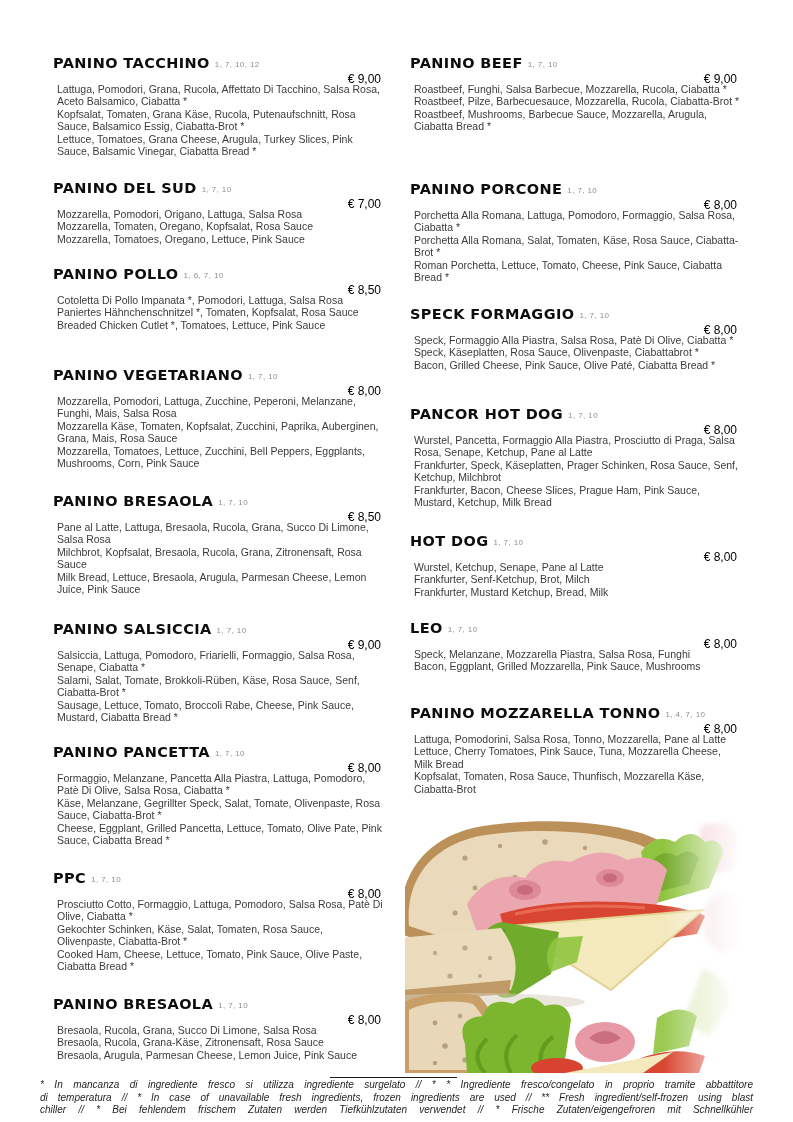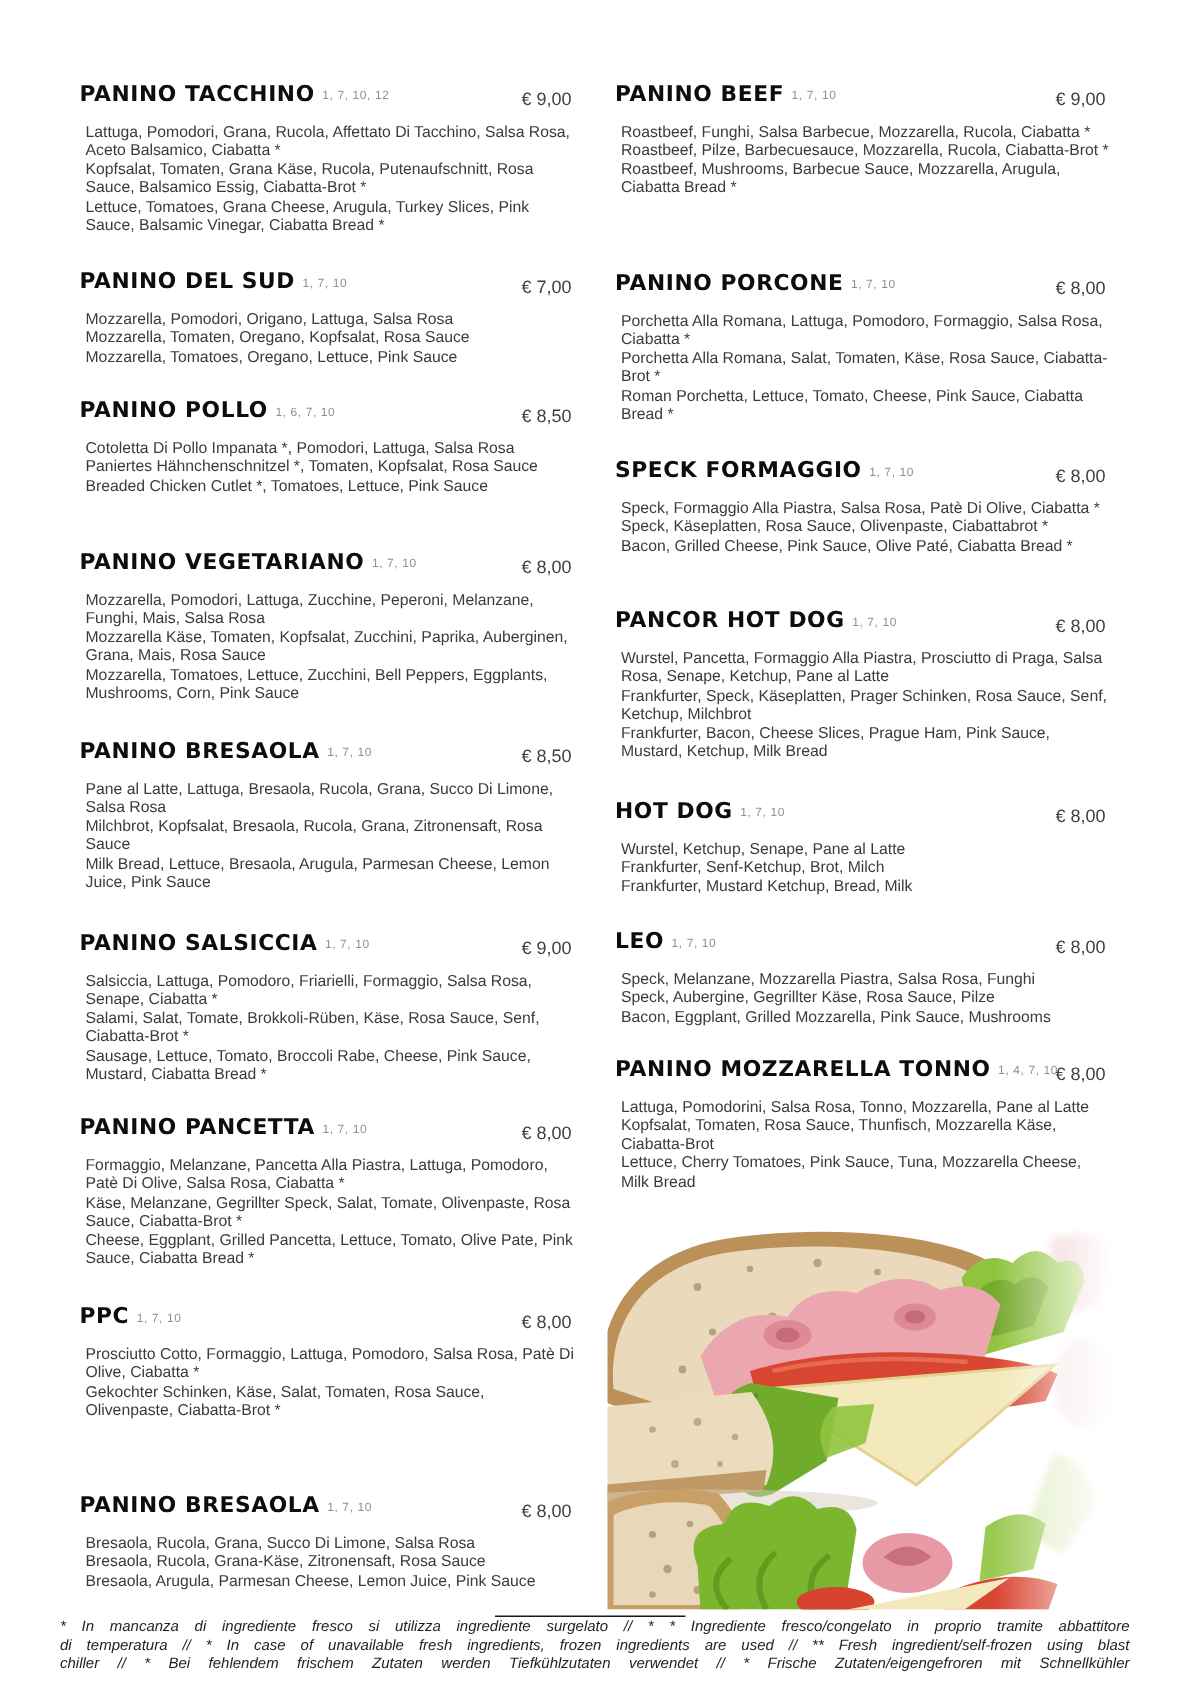--- a/index.html
+++ b/index.html
@@ -15,7 +15,7 @@
       text-transform:uppercase;white-space:nowrap;}
   .alg{font-family:"Liberation Sans",sans-serif;font-size:8px;font-weight:400;
        color:#8f8f8f;letter-spacing:.4px;margin-left:5px;position:relative;top:-1px;}
-  .price{position:absolute;right:6px;top:4px;font-size:12px;font-weight:400;color:#404040;}
+  .price{position:absolute;right:6px;top:17px;font-size:12px;font-weight:400;color:#000000;}
   .col-right .price{right:7px;}
   .desc{margin:4px;font-size:10.5px;line-height:12.4px;color:#3b3b3b;}
   .dl{display:block;}

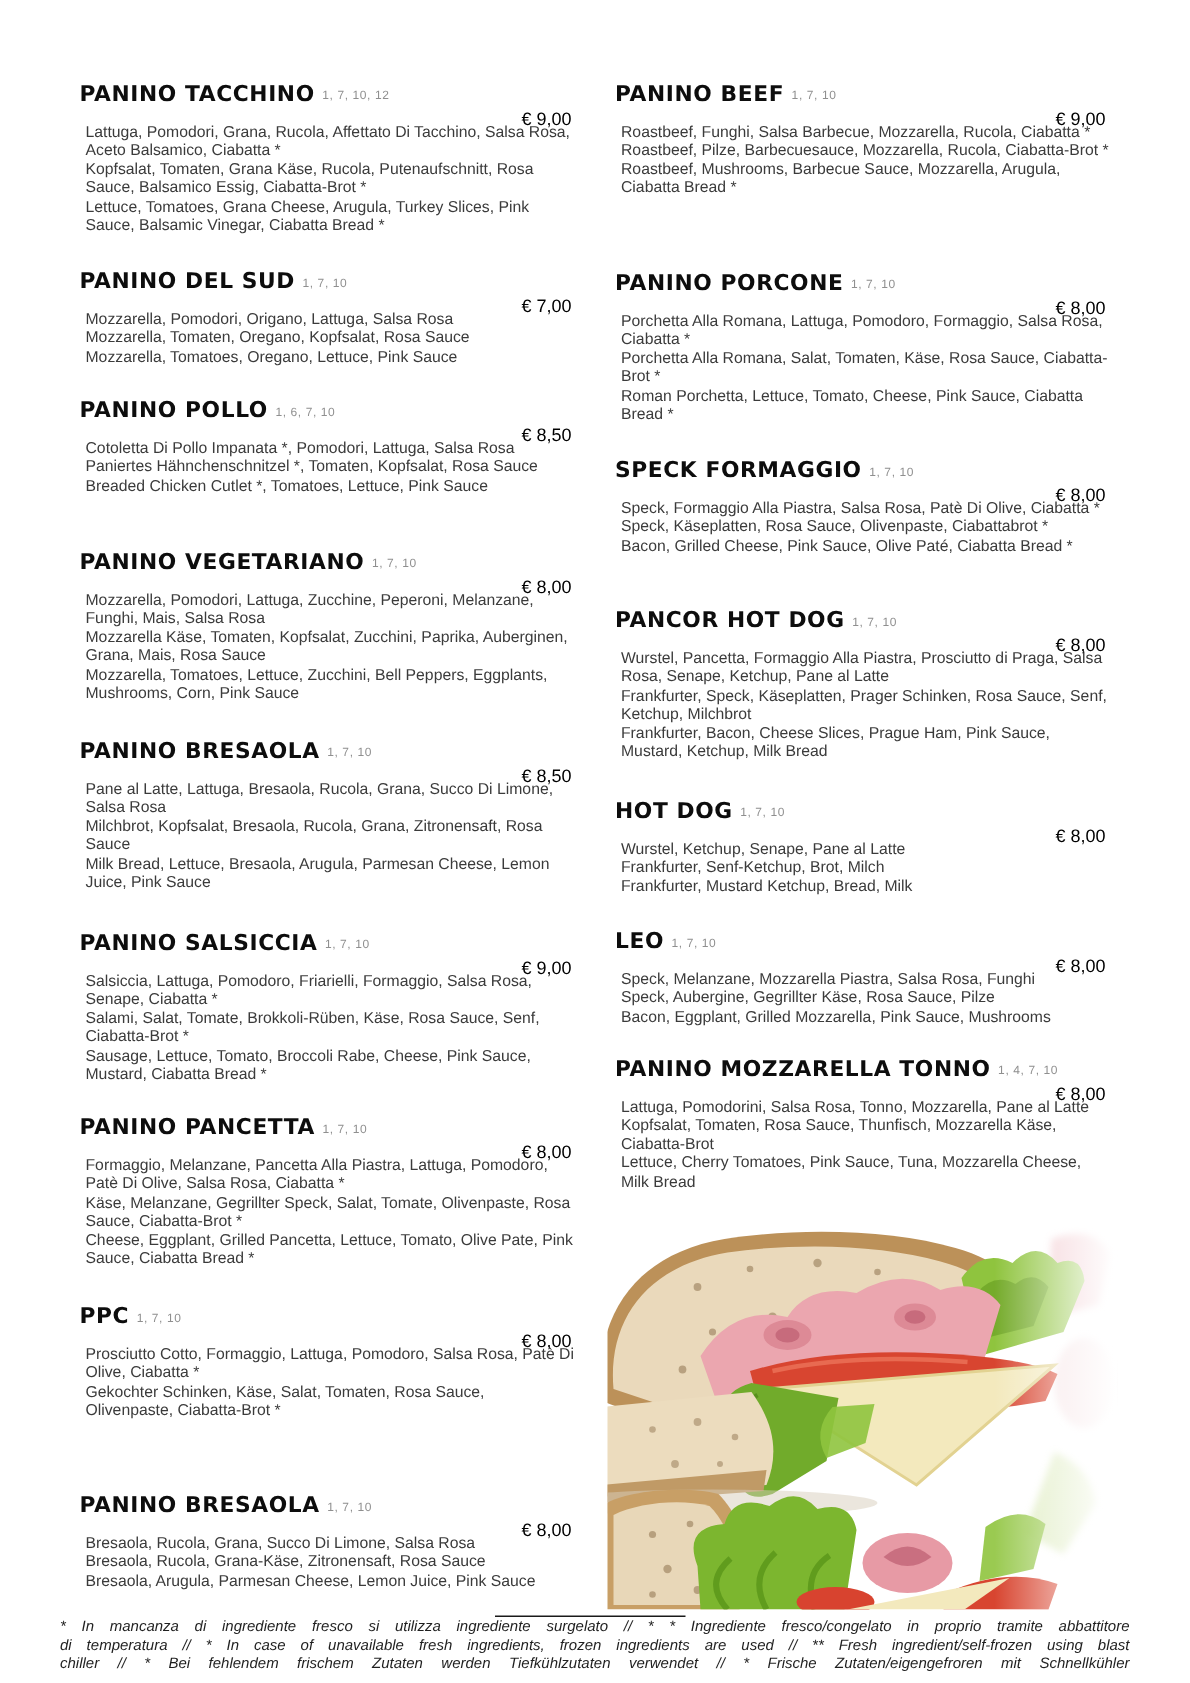--- a/index.html
+++ b/index.html
@@ -210,7 +210,6 @@
       </header>
       <p class="desc">
         <span class="dl">Speck, Melanzane, Mozzarella Piastra, Salsa Rosa, Funghi</span>
-        <span class="dl">Speck, Aubergine, Gegrillter Käse, Rosa Sauce, Pilze</span>
         <span class="dl">Bacon, Eggplant, Grilled Mozzarella, Pink Sauce, Mushrooms</span>
       </p>
     </article>

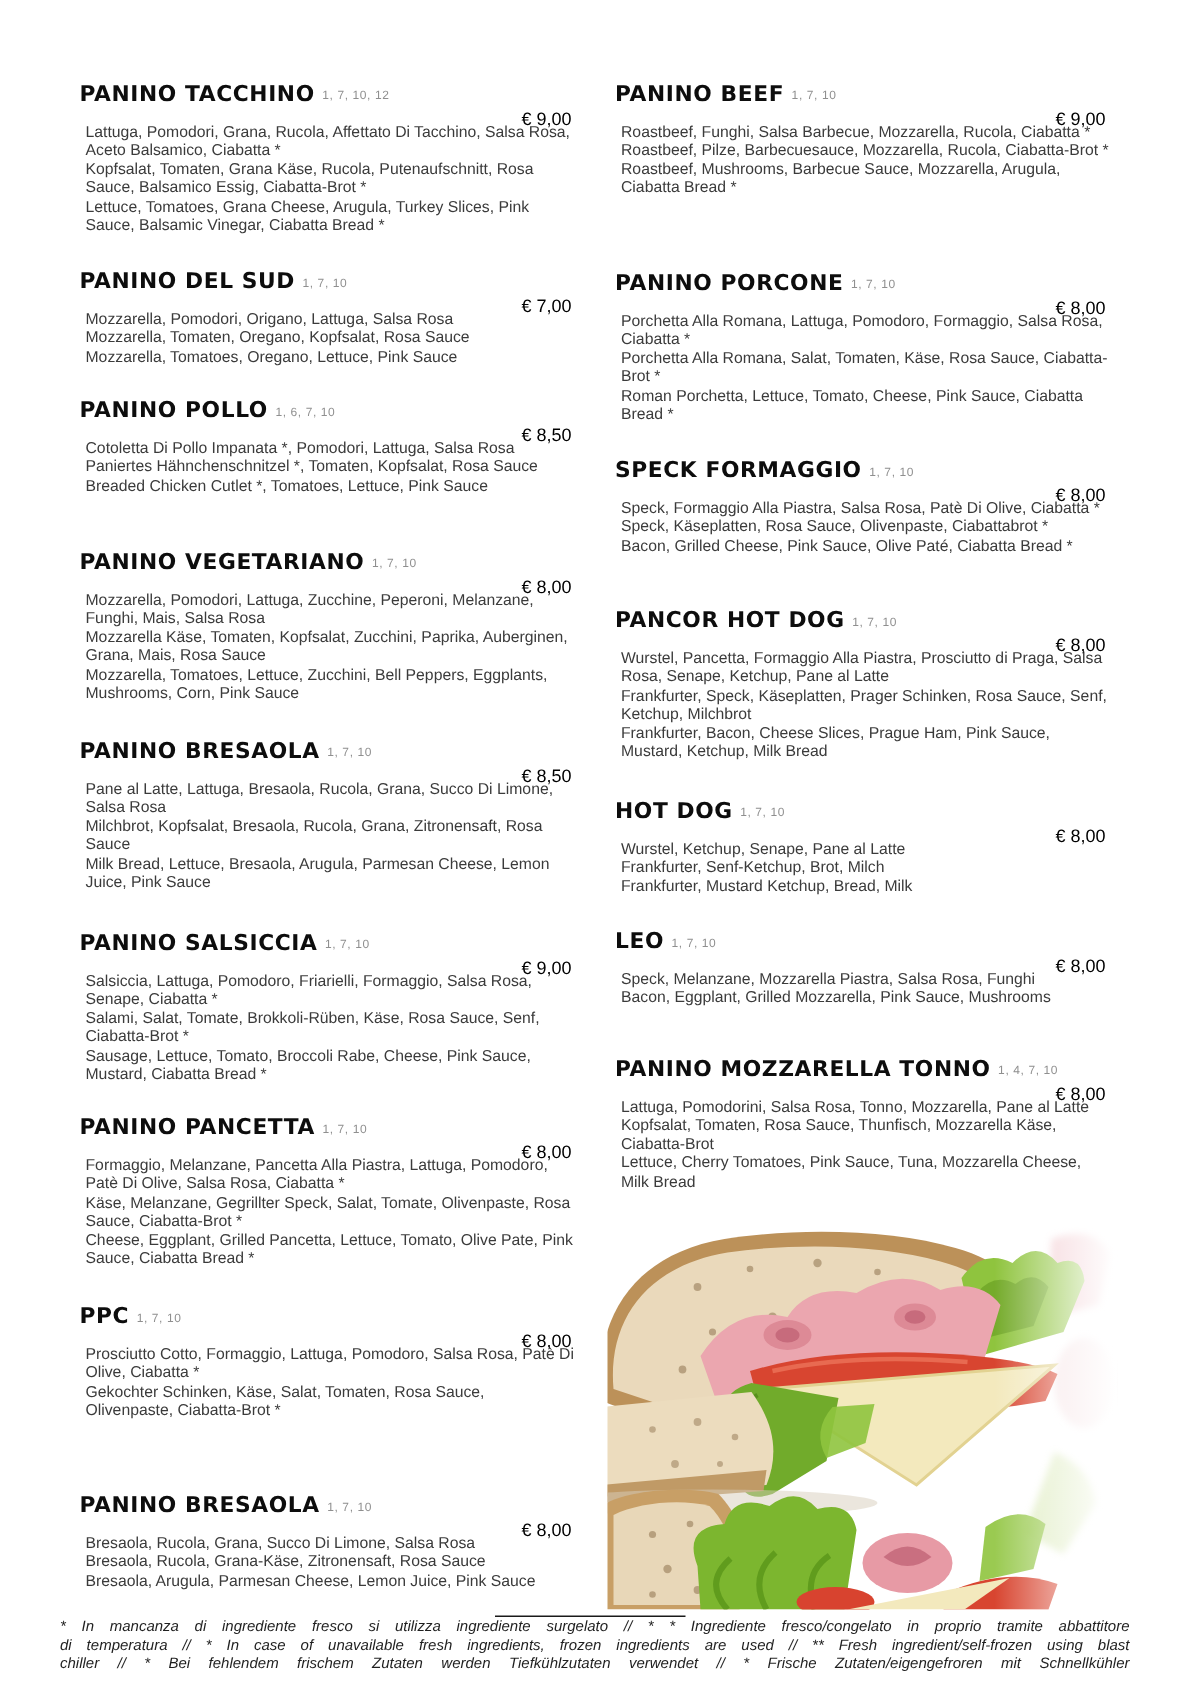--- a/index.html
+++ b/index.html
@@ -221,8 +221,8 @@
       </header>
       <p class="desc">
         <span class="dl">Lattuga, Pomodorini, Salsa Rosa, Tonno, Mozzarella, Pane al Latte</span>
+        <span class="dl">Lettuce, Cherry Tomatoes, Pink Sauce, Tuna, Mozzarella Cheese, Milk Bread</span>
         <span class="dl">Kopfsalat, Tomaten, Rosa Sauce, Thunfisch, Mozzarella Käse, Ciabatta-Brot</span>
-        <span class="dl">Lettuce, Cherry Tomatoes, Pink Sauce, Tuna, Mozzarella Cheese, Milk Bread</span>
       </p>
     </article>
 

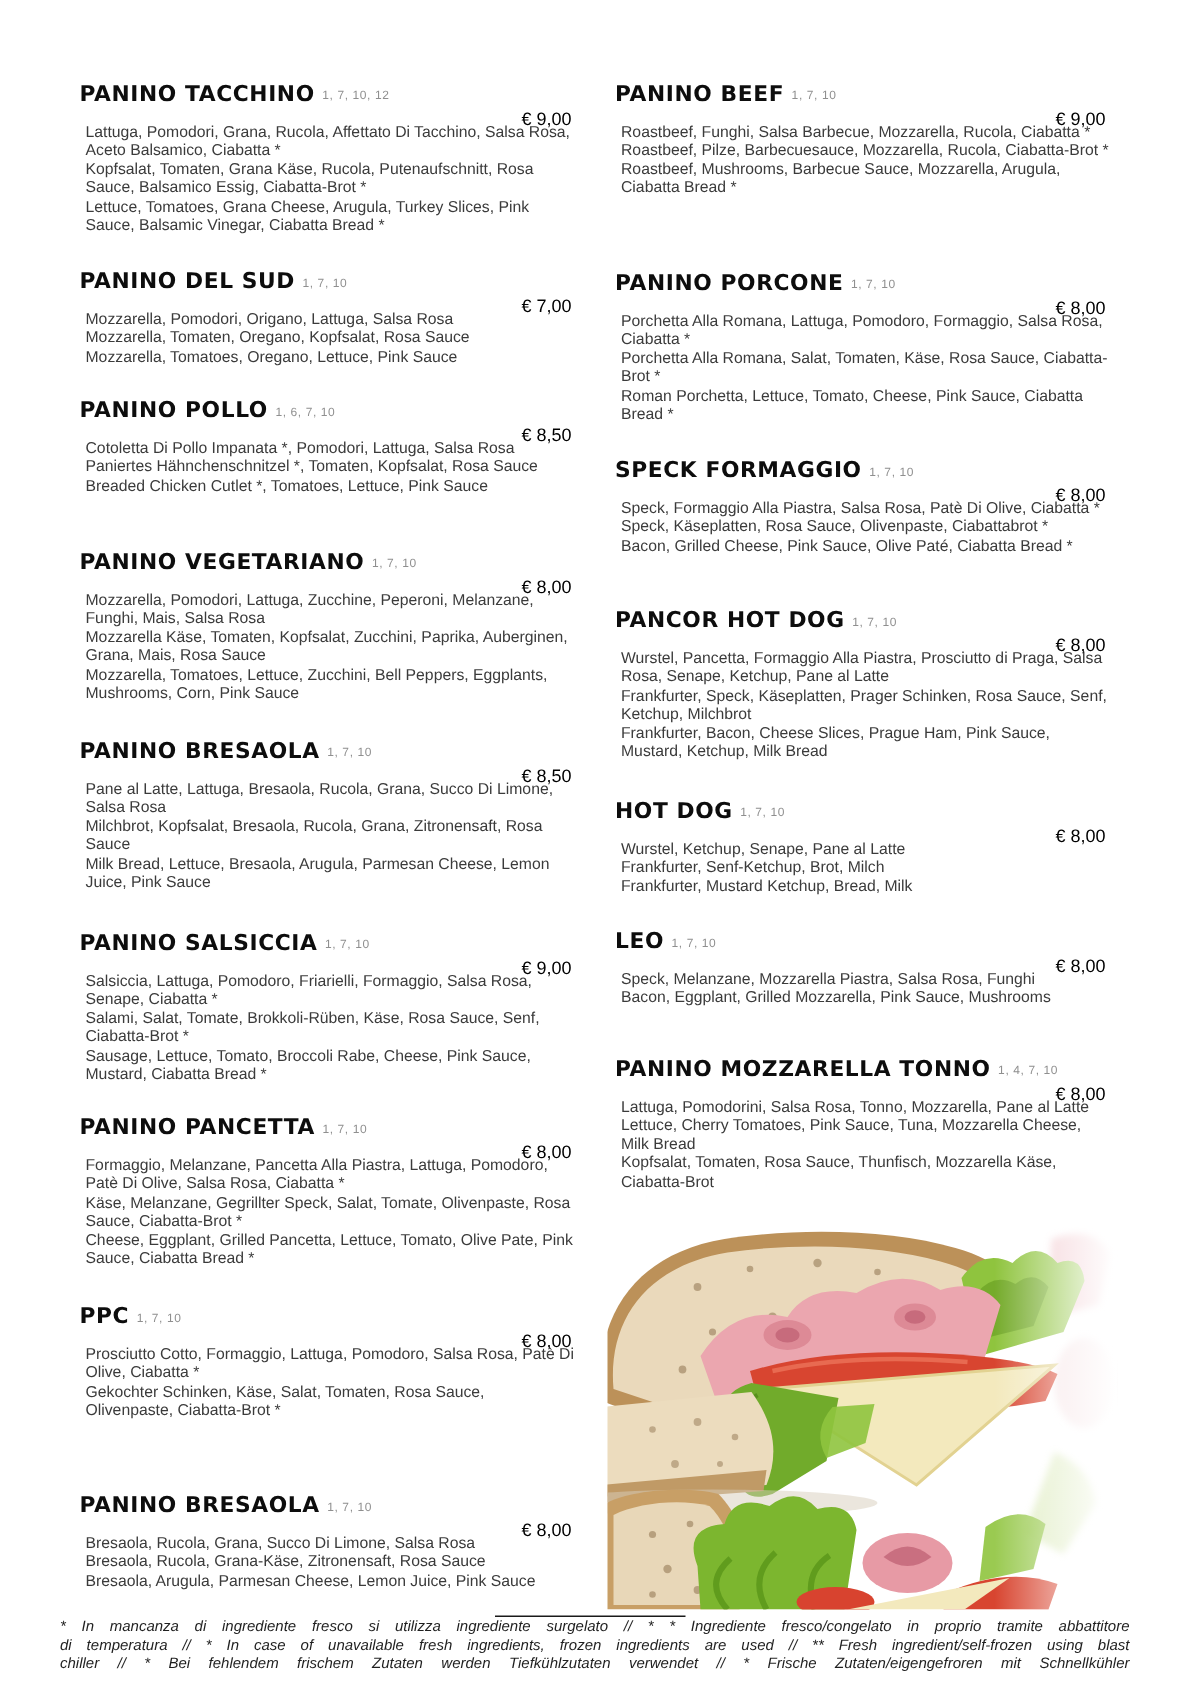--- a/index.html
+++ b/index.html
@@ -124,6 +124,7 @@
       <p class="desc">
         <span class="dl">Prosciutto Cotto, Formaggio, Lattuga, Pomodoro, Salsa Rosa, Patè Di Olive, Ciabatta *</span>
         <span class="dl">Gekochter Schinken, Käse, Salat, Tomaten, Rosa Sauce, Olivenpaste, Ciabatta-Brot *</span>
+        <span class="dl">Cooked Ham, Cheese, Lettuce, Tomato, Pink Sauce, Olive Paste, Ciabatta Bread *</span>
       </p>
     </article>
 

